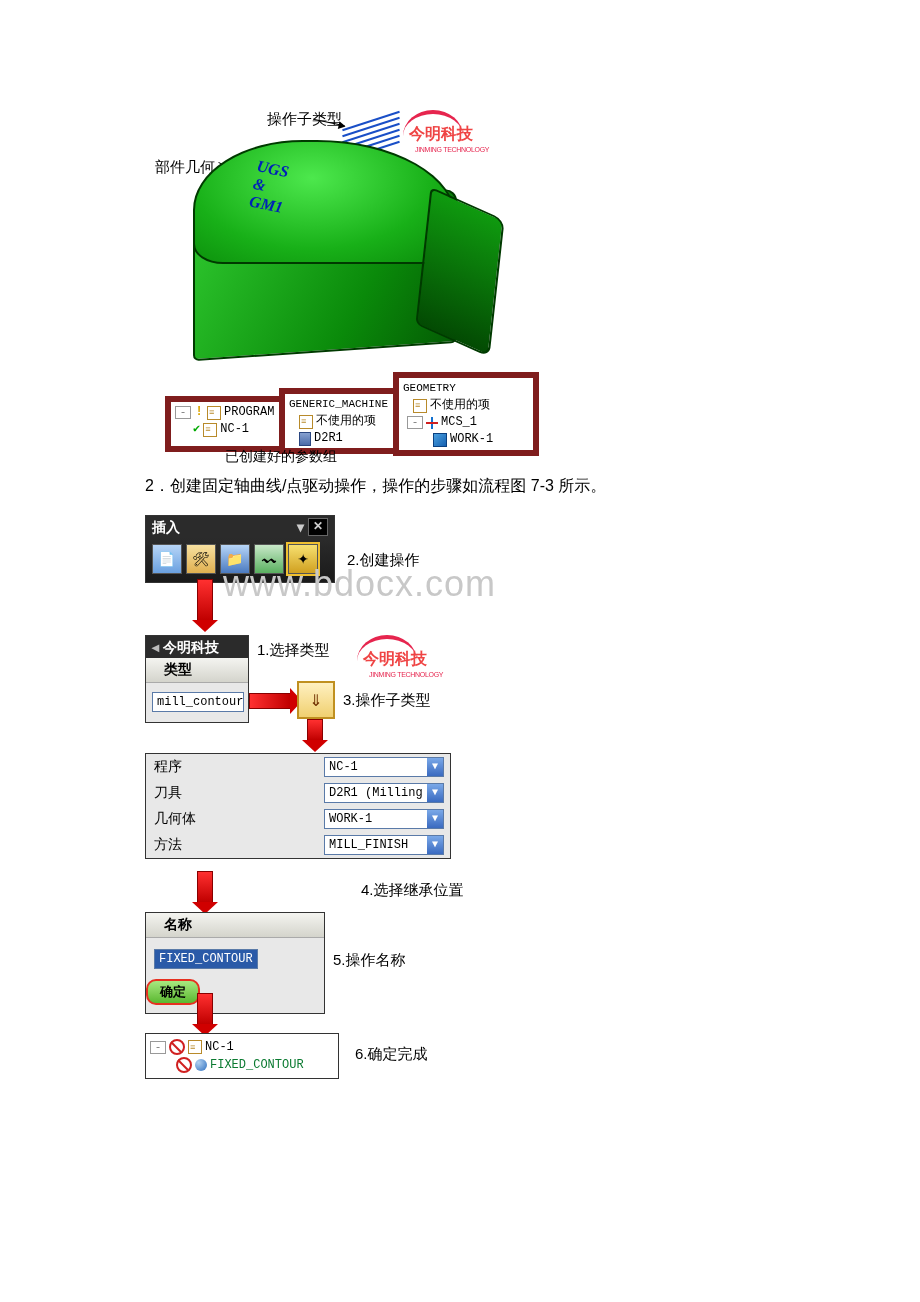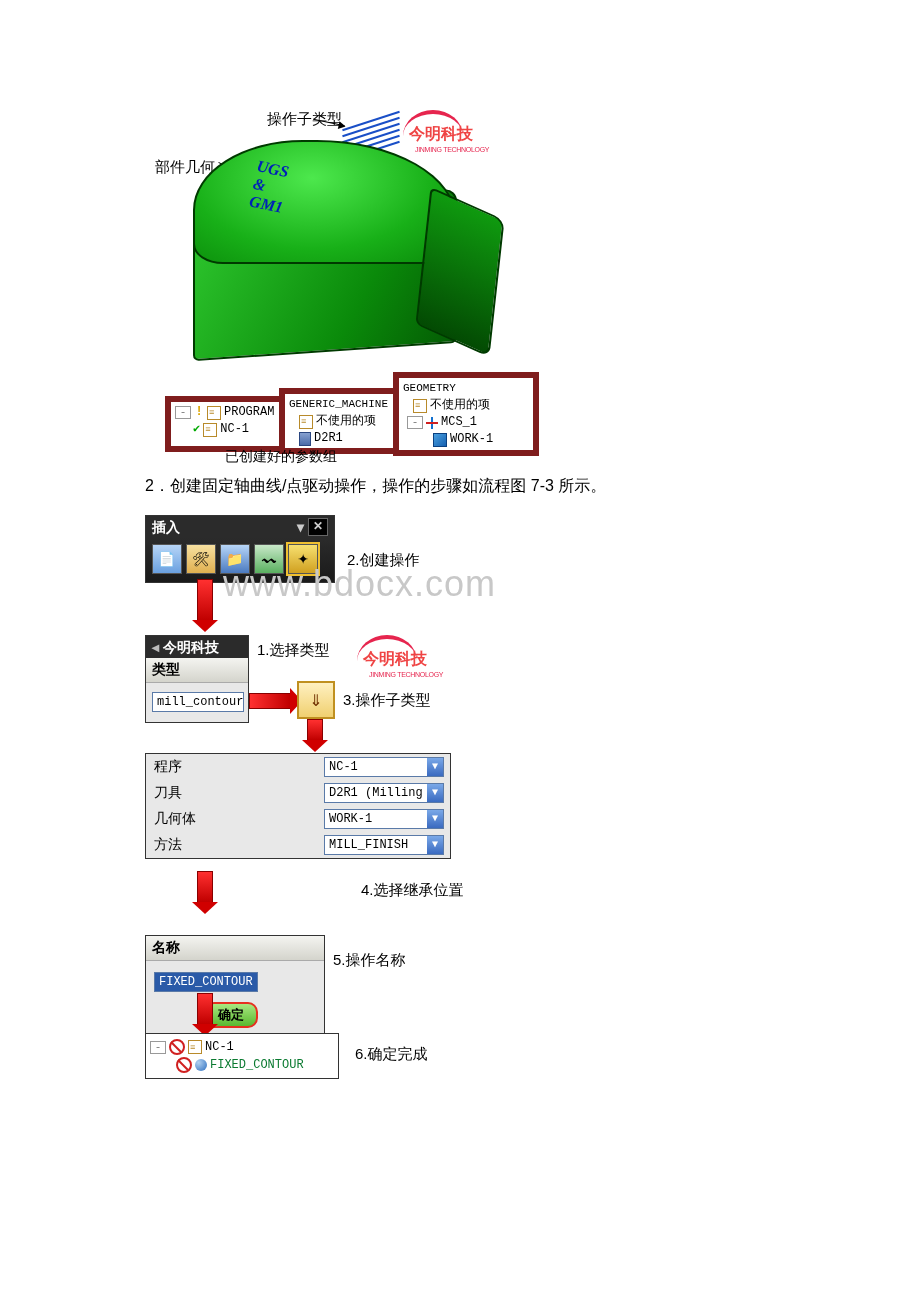--- a/index.html
+++ b/index.html
@@ -45,7 +45,7 @@
   .redarrowR{position:absolute;height:14px;background:linear-gradient(90deg,#ff3030,#c00000);border:1px solid #800}
   .redarrowR::after{content:"";position:absolute;right:-12px;top:-6px;border-top:13px solid transparent;border-bottom:13px solid transparent;border-left:12px solid #d00000}
   .step{position:absolute;font-size:15px;white-space:nowrap}
-  .hdr{background:linear-gradient(#f4f4f0,#d4d4cc);font-weight:bold;font-size:14px;padding:3px 6px;border-bottom:1px solid #aaa}
+  .hdr{background:linear-gradient(#f4f4f0,#d4d4cc);font-weight:bold;font-size:14px;padding:3px 18px;border-bottom:1px solid #aaa}
   .field{display:flex;align-items:center;height:26px}
   .field label{width:170px;padding-left:8px;font-size:14px}
   .sel{flex:1;background:#fff;border:1px solid #5a7aa8;height:18px;display:flex;align-items:center;justify-content:space-between;padding:0 0 0 4px;font-family:"Courier New",monospace;font-size:12px}

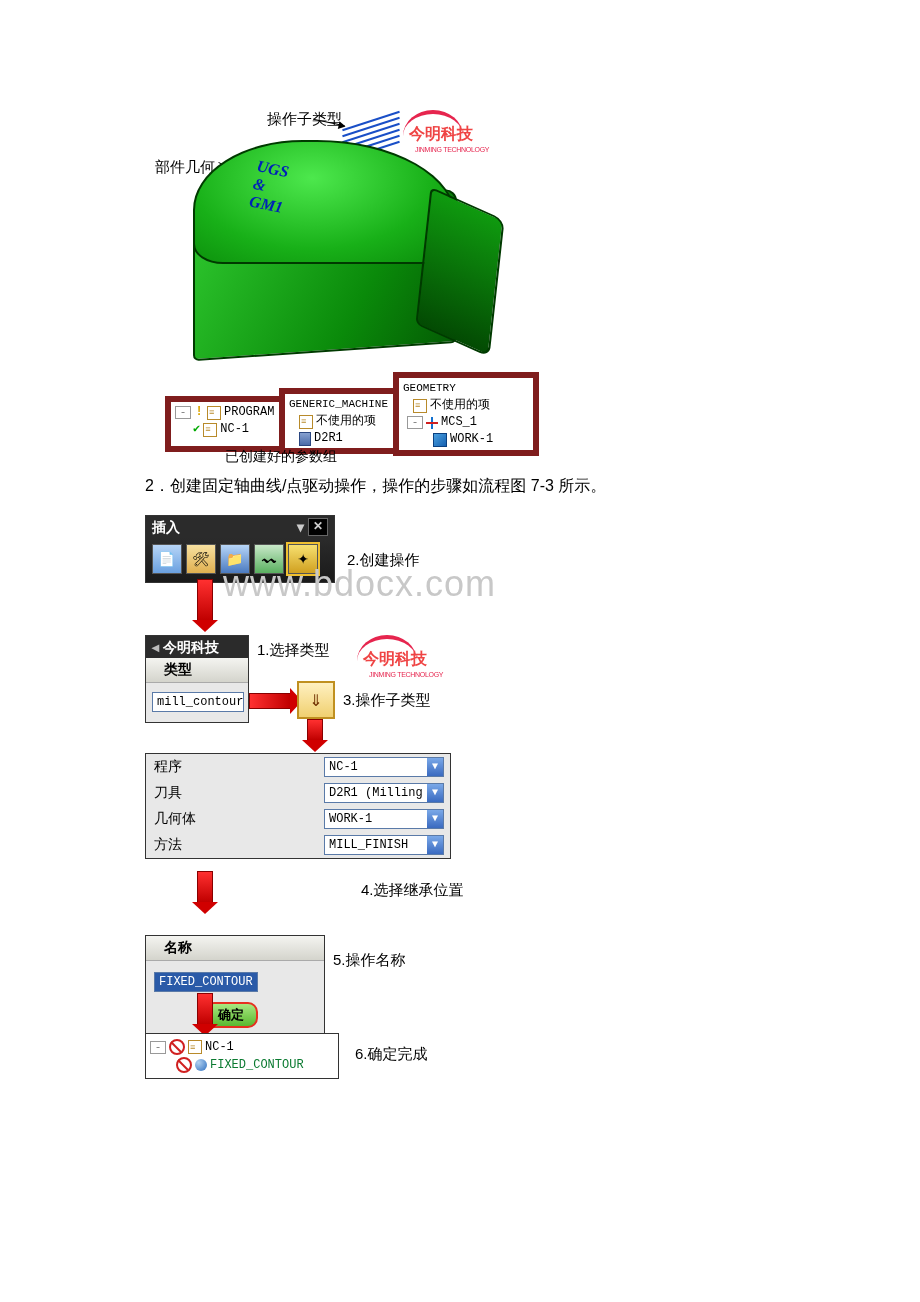--- a/index.html
+++ b/index.html
@@ -215,7 +215,7 @@
     <div class="step" style="left:216px;top:366px">4.选择继承位置</div>
     <div class="redarrow" style="left:52px;top:356px;height:30px"></div>
 
-    <div class="panel" style="left:0;top:420px;width:178px;padding-bottom:6px">
+    <div class="panel" style="left:0;top:397px;width:178px;padding-bottom:6px">
       <div class="hdr">名称</div>
       <div style="padding:10px 8px">
         <span class="inp" style="background:#2a5aa8;color:#fff;width:94px">

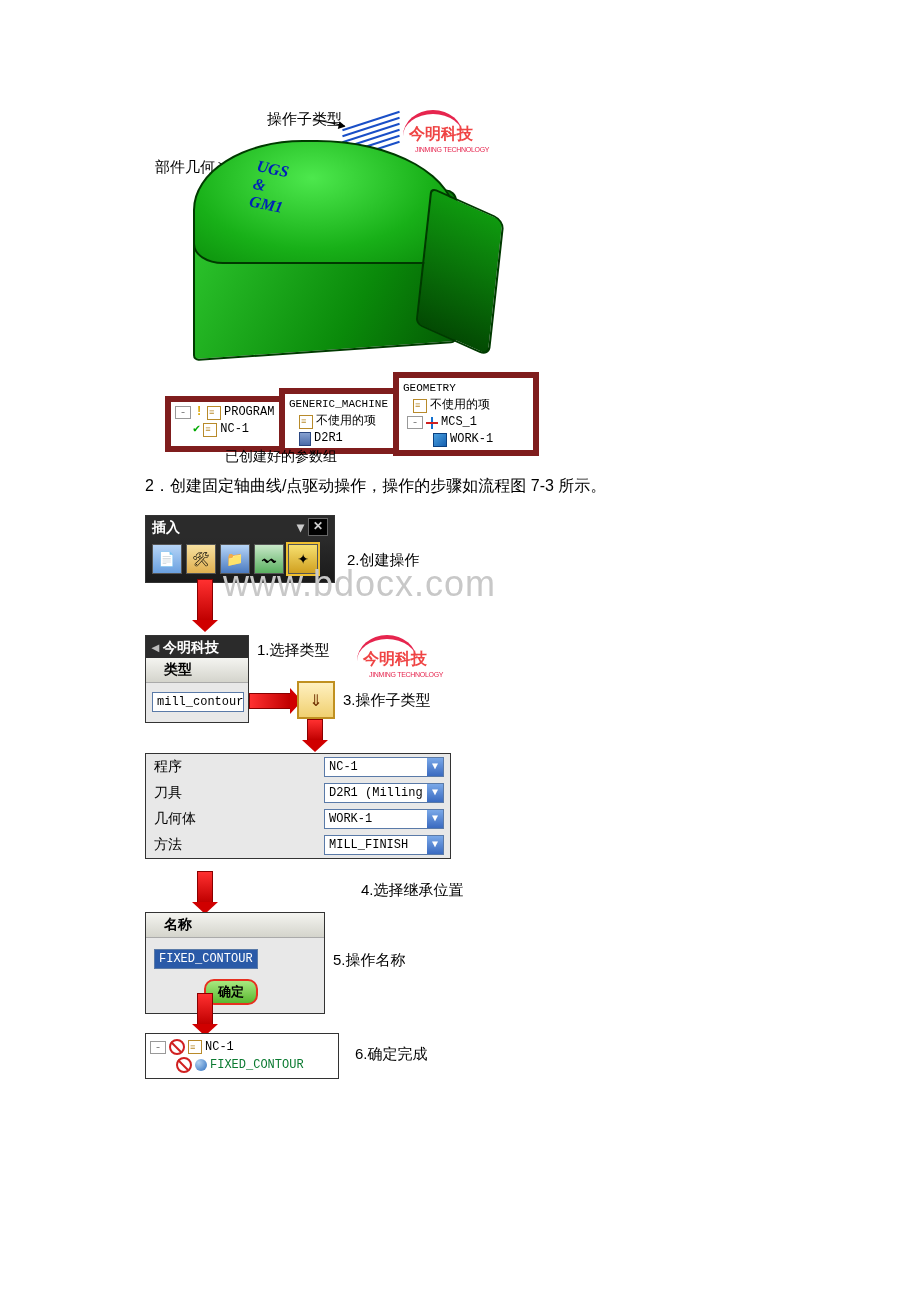--- a/index.html
+++ b/index.html
@@ -222,7 +222,7 @@
             <span>FIXED_CONTOUR</span>
           </span>
       </div>
-      <div style="text-align:center;padding:0 8px 2px 0">
+      <div style="text-align:left;padding:0 8px 2px 0">
         <span class="okbtn">确定</span>
       </div>
     </div>

